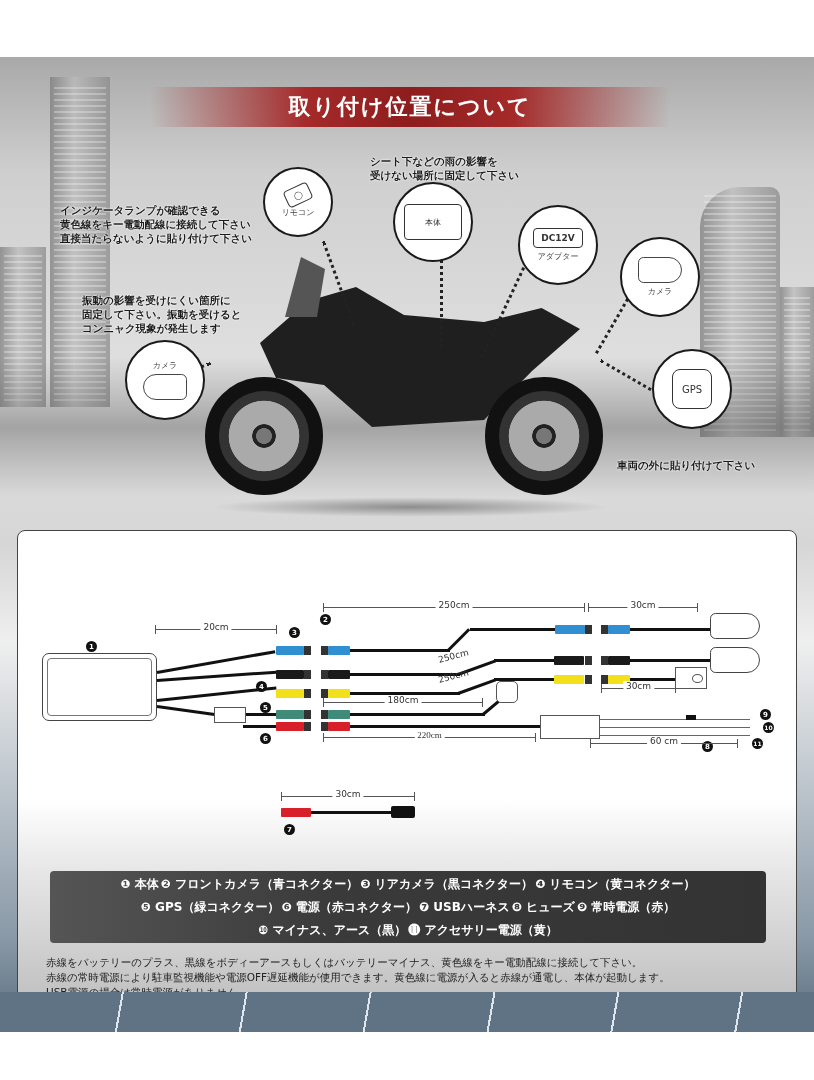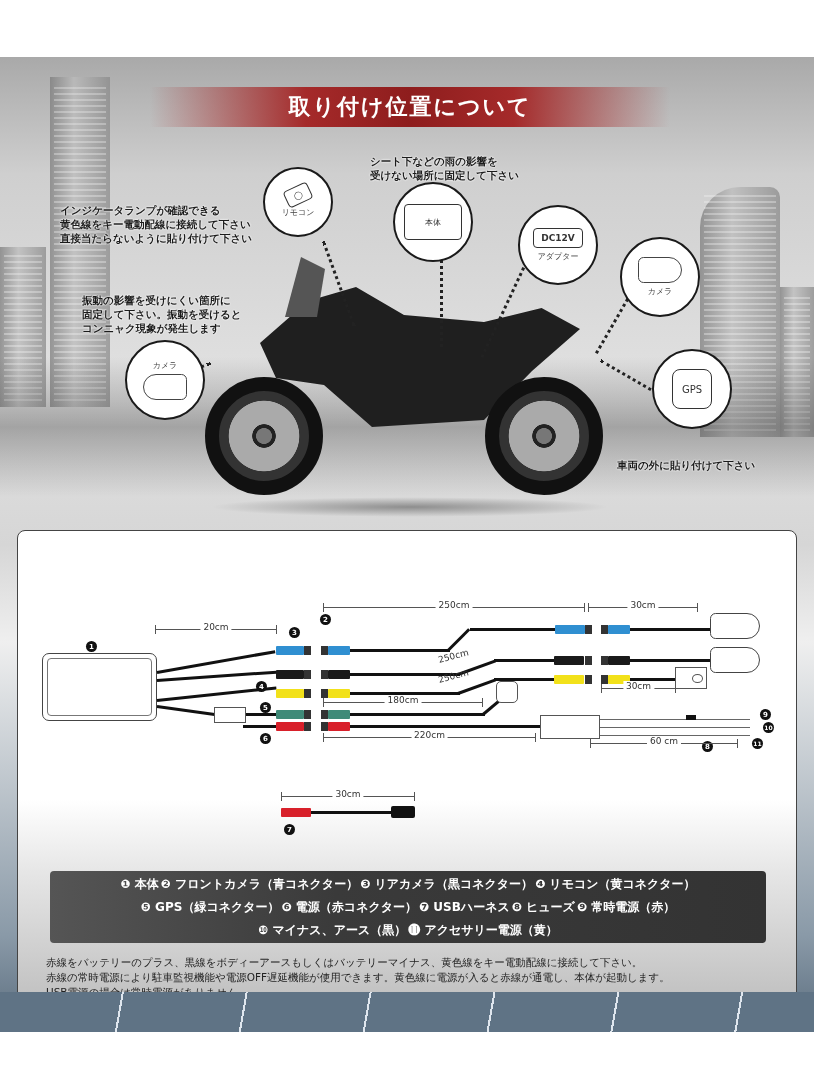--- a/index.html
+++ b/index.html
@@ -270,7 +270,7 @@
       <div class="dimline" style="left:305px; top:111px; width:160px;">
         <span class="dimtext" style="left:50%;">180cm</span>
       </div>
-      <div class="dimline" style="left:305px; top:146px; width:213px;">
+      <div class="dimline" style="left:305px; top:146px; width:213px;font-family:Liberation Serif, serif;">
         <span class="dimtext" style="left:50%;">220cm</span>
       </div>
       <div class="dimline" style="left:572px; top:152px; width:148px;">

